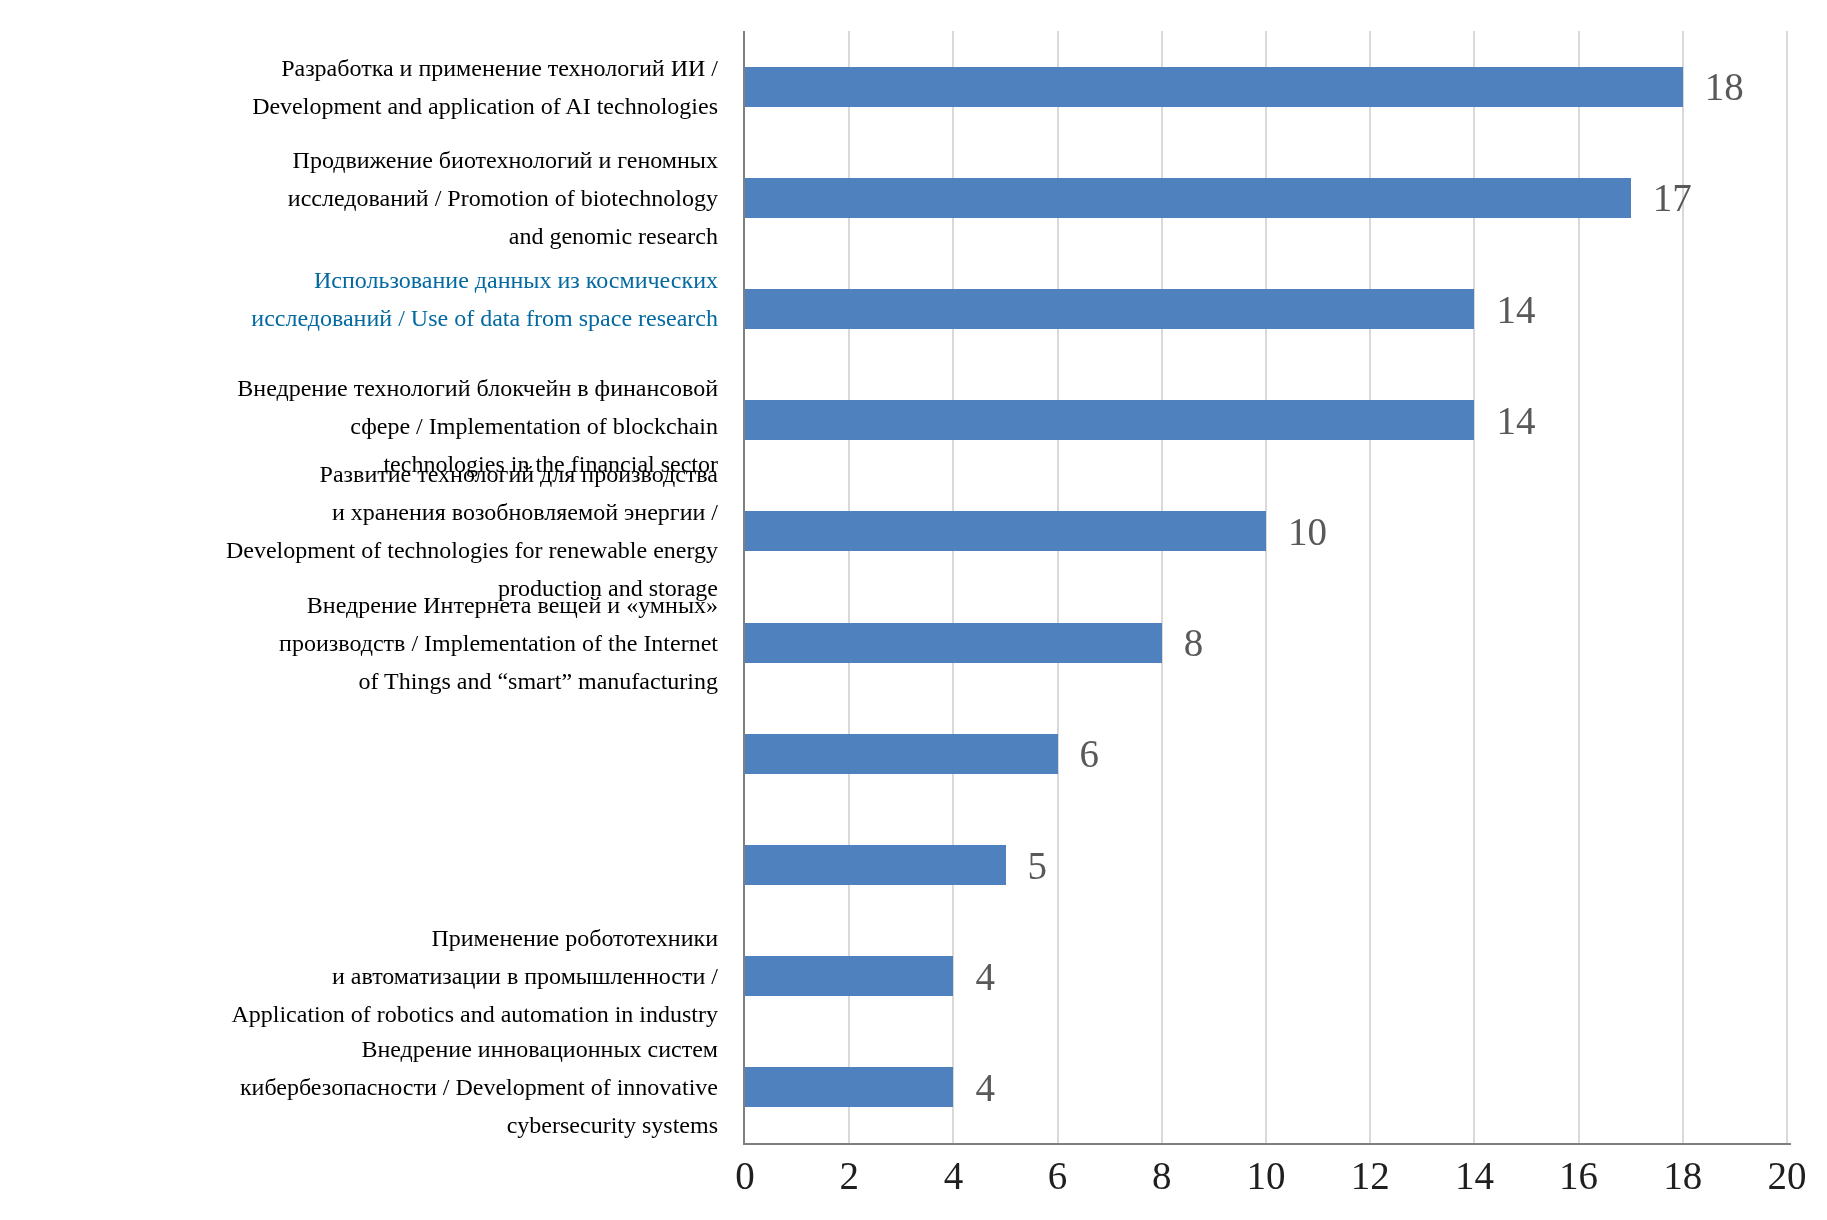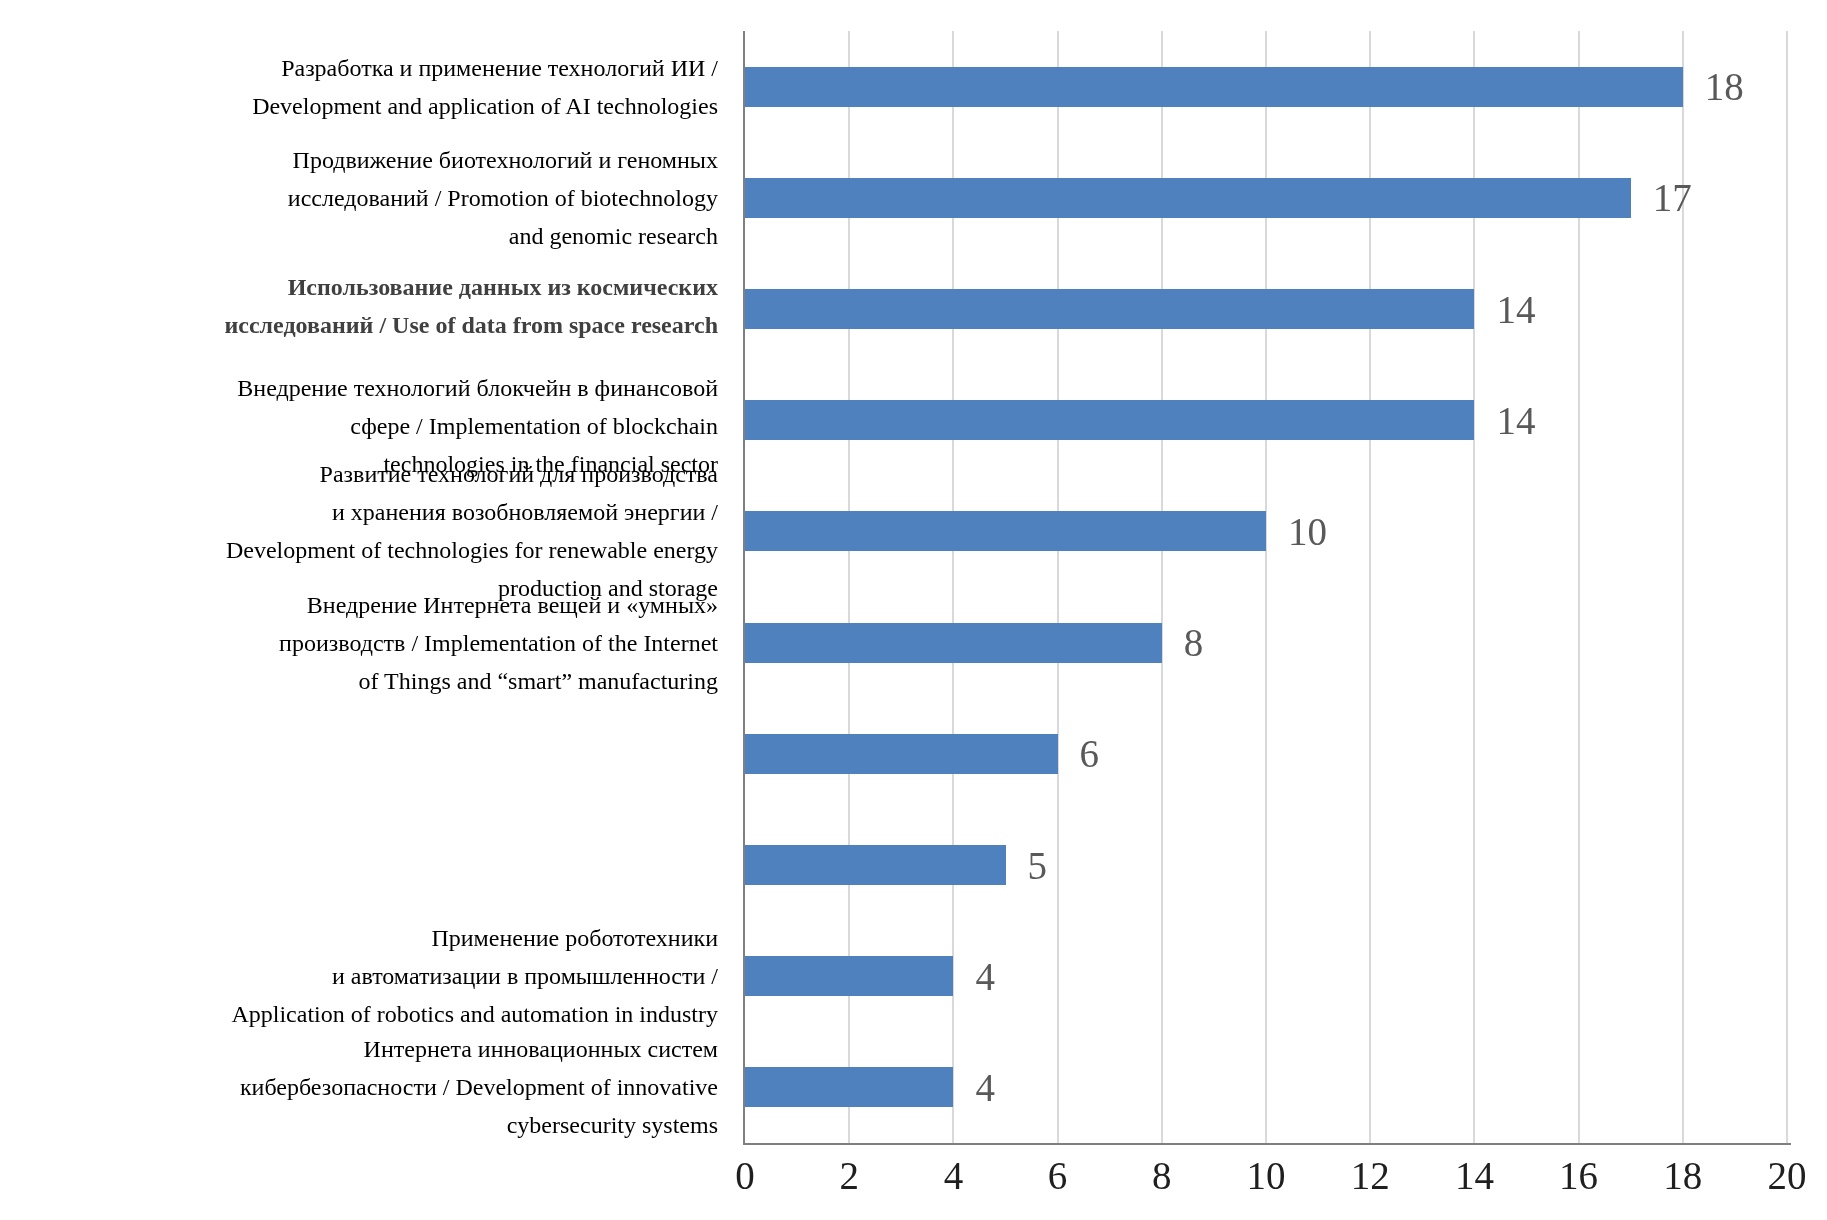--- a/index.html
+++ b/index.html
@@ -99,7 +99,7 @@
       <div class="cat-label" style="top: 142.2px; height: 111.2px; color: rgb(0, 0, 0);">Продвижение биотехнологий и геномных
 исследований / Promotion of biotechnology
 and genomic research</div>
-      <div class="cat-label" style="top: 250px; height: 111.2px; color: #404040; font-weight: bold;">Использование данных из космических
+      <div class="cat-label" style="top: 243px; height: 111.2px; color: #0369a1;">Использование данных из космических
 исследований / Use of data from space research</div>
       <div class="cat-label" style="top: 364.6px; height: 111.2px; color: rgb(0, 0, 0); margin-top: 6px;">Внедрение технологий блокчейн в финансовой
 сфере / Implementation of blockchain

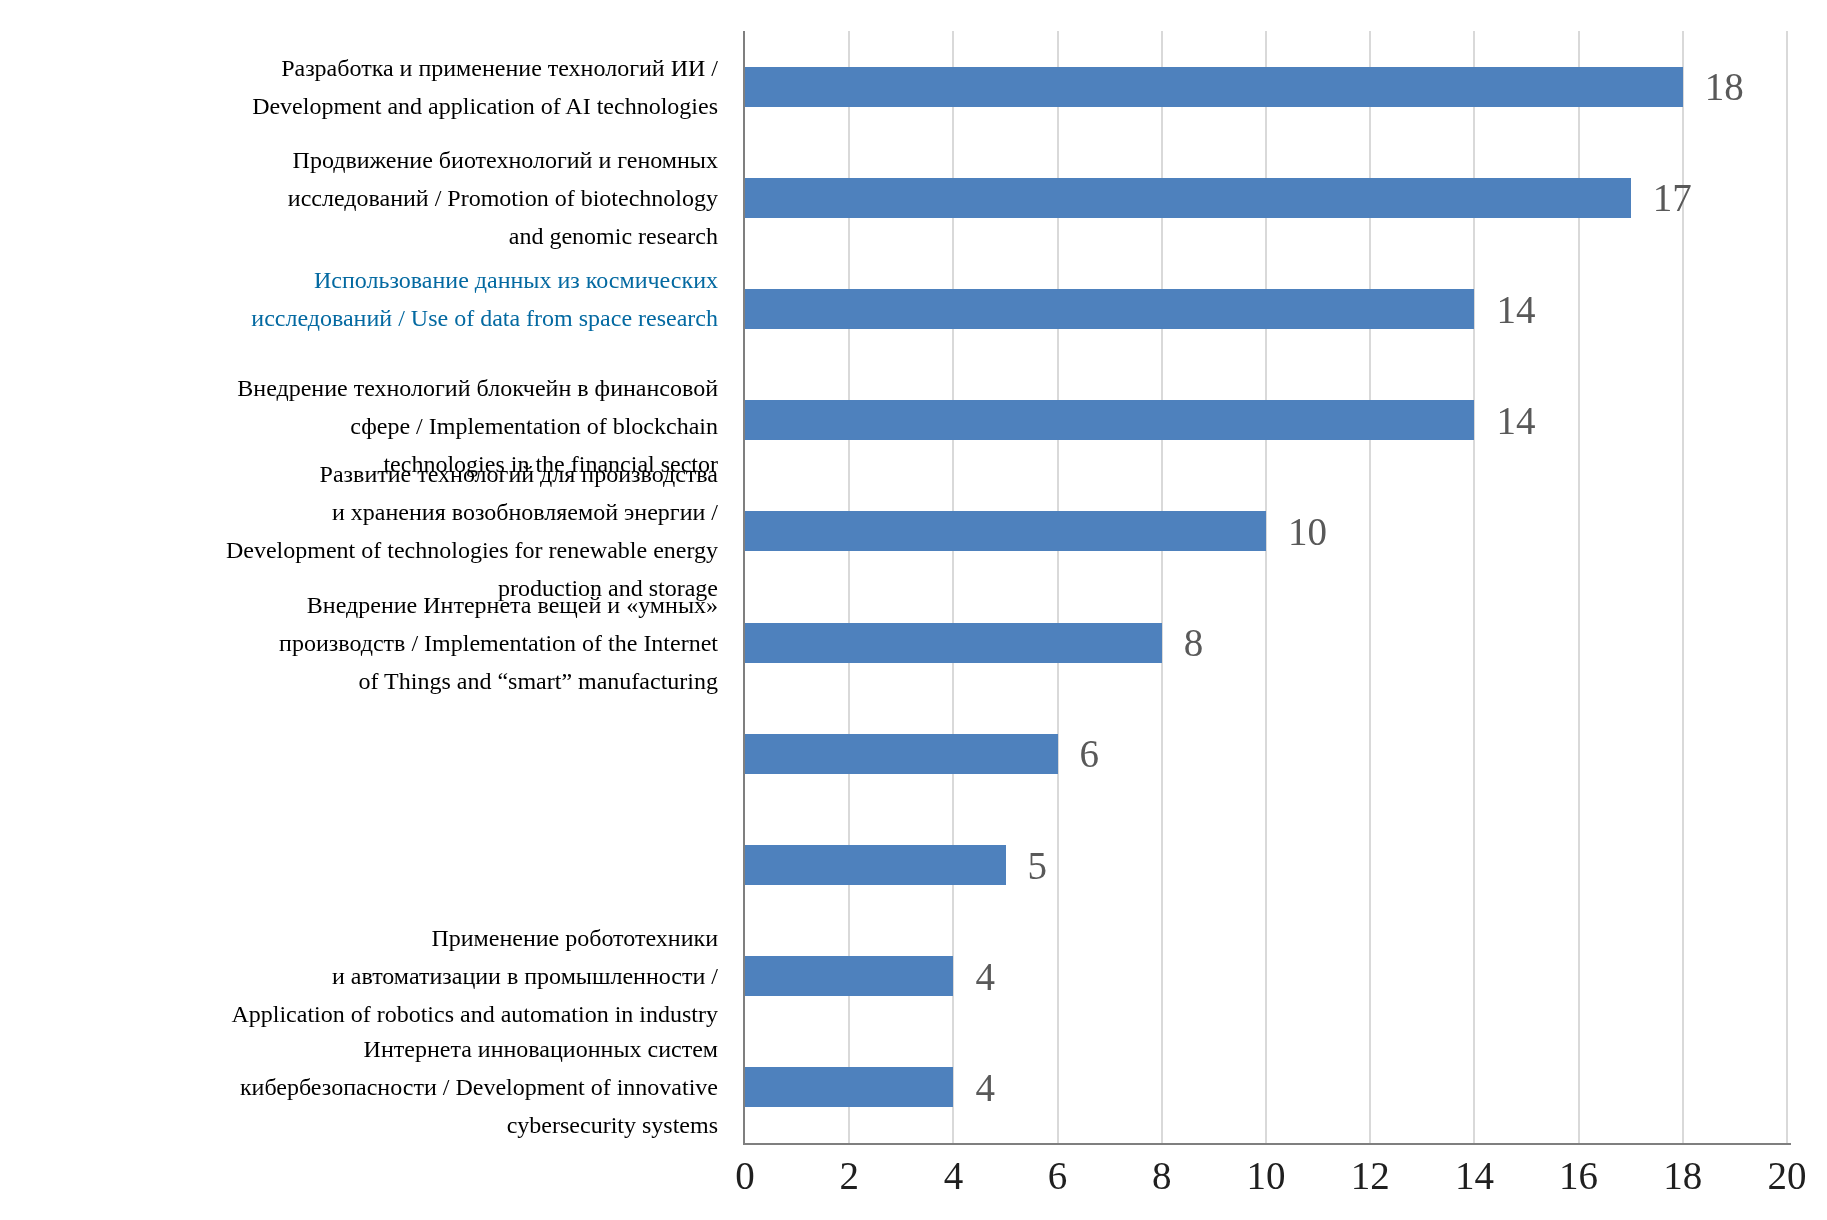--- a/index.html
+++ b/index.html
@@ -114,7 +114,7 @@
       <div class="cat-label" style="top: 920.6px; height: 111.2px; color: rgb(0, 0, 0);">Применение робототехники
 и автоматизации в промышленности /
 Application of robotics and automation in industry</div>
-      <div class="cat-label" style="top: 1031.8px; height: 111.2px; color: rgb(0, 0, 0);">Интернета инновационных систем
+      <div class="cat-label" style="top: 1031.8px; height: 111.2px; color: rgb(0, 0, 0);">Внедрение инновационных систем
 кибербезопасности / Development of innovative
 cybersecurity systems</div>
     </div>

